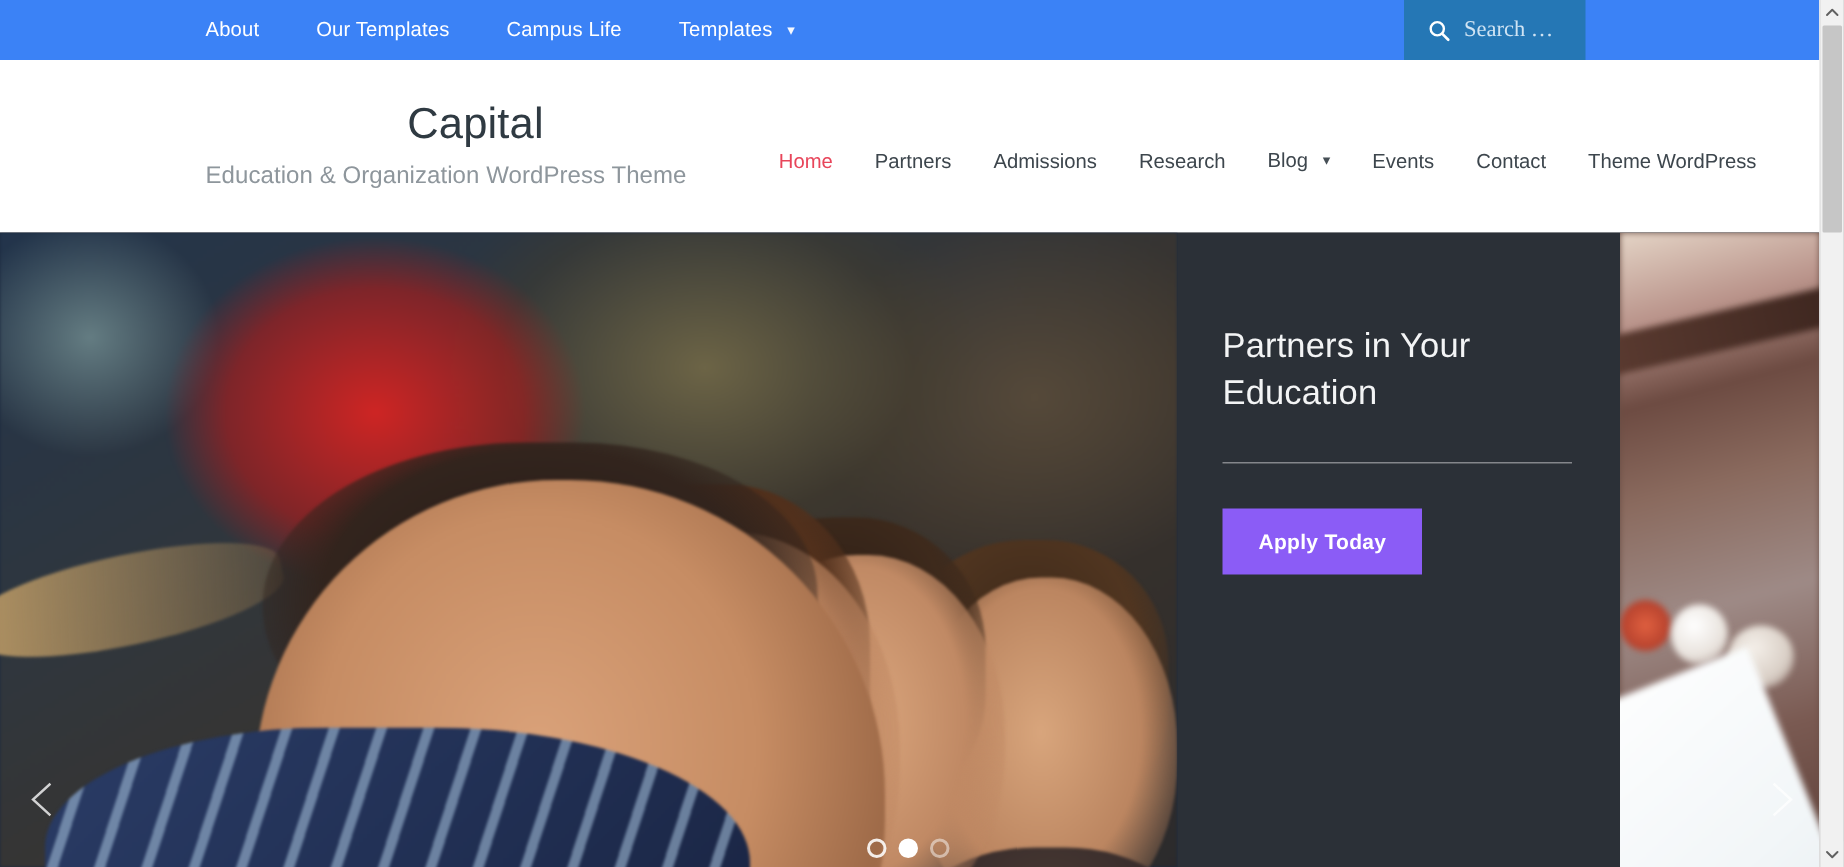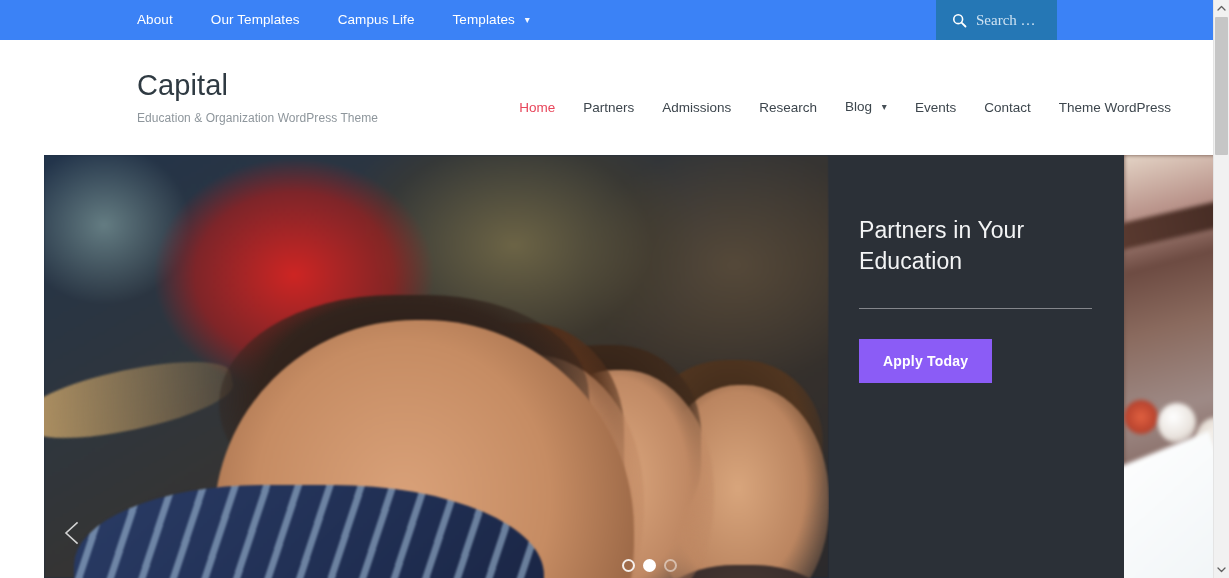--- a/index.html
+++ b/index.html
@@ -108,6 +108,7 @@
     font-weight: 400;
     letter-spacing: .1px;
     line-height: 1.1;
+    text-align: center;
   }
   .brand-tagline {
     margin-top: 9px;

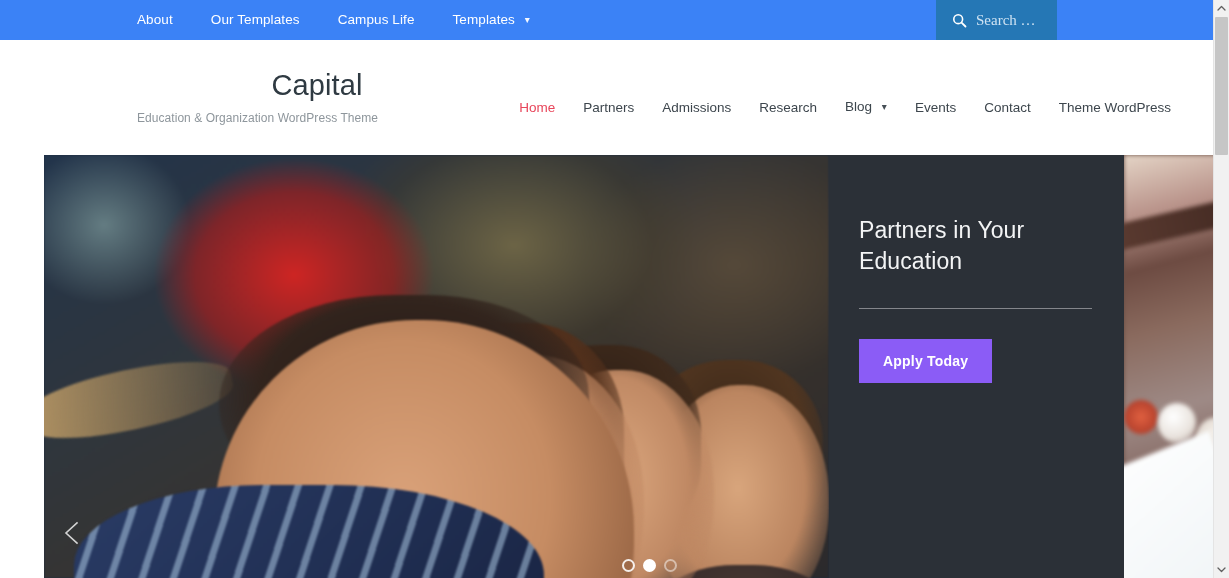--- a/index.html
+++ b/index.html
@@ -112,7 +112,7 @@
   }
   .brand-tagline {
     margin-top: 9px;
-    font-size: 12px;
+    font-size: 16px;
     color: #8e969c;
     font-weight: 400;
     letter-spacing: .05px;

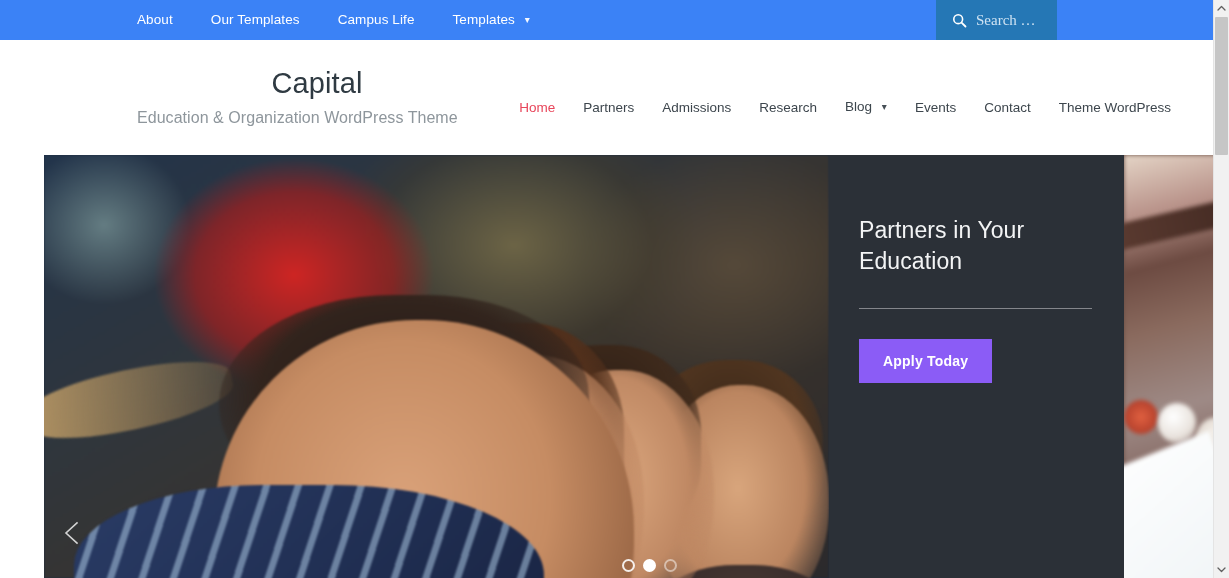--- a/index.html
+++ b/index.html
@@ -142,7 +142,6 @@
     height: 423px;
     overflow: hidden;
     background: #2b2f36;
-    margin-left: 44px;
   }
 
   

